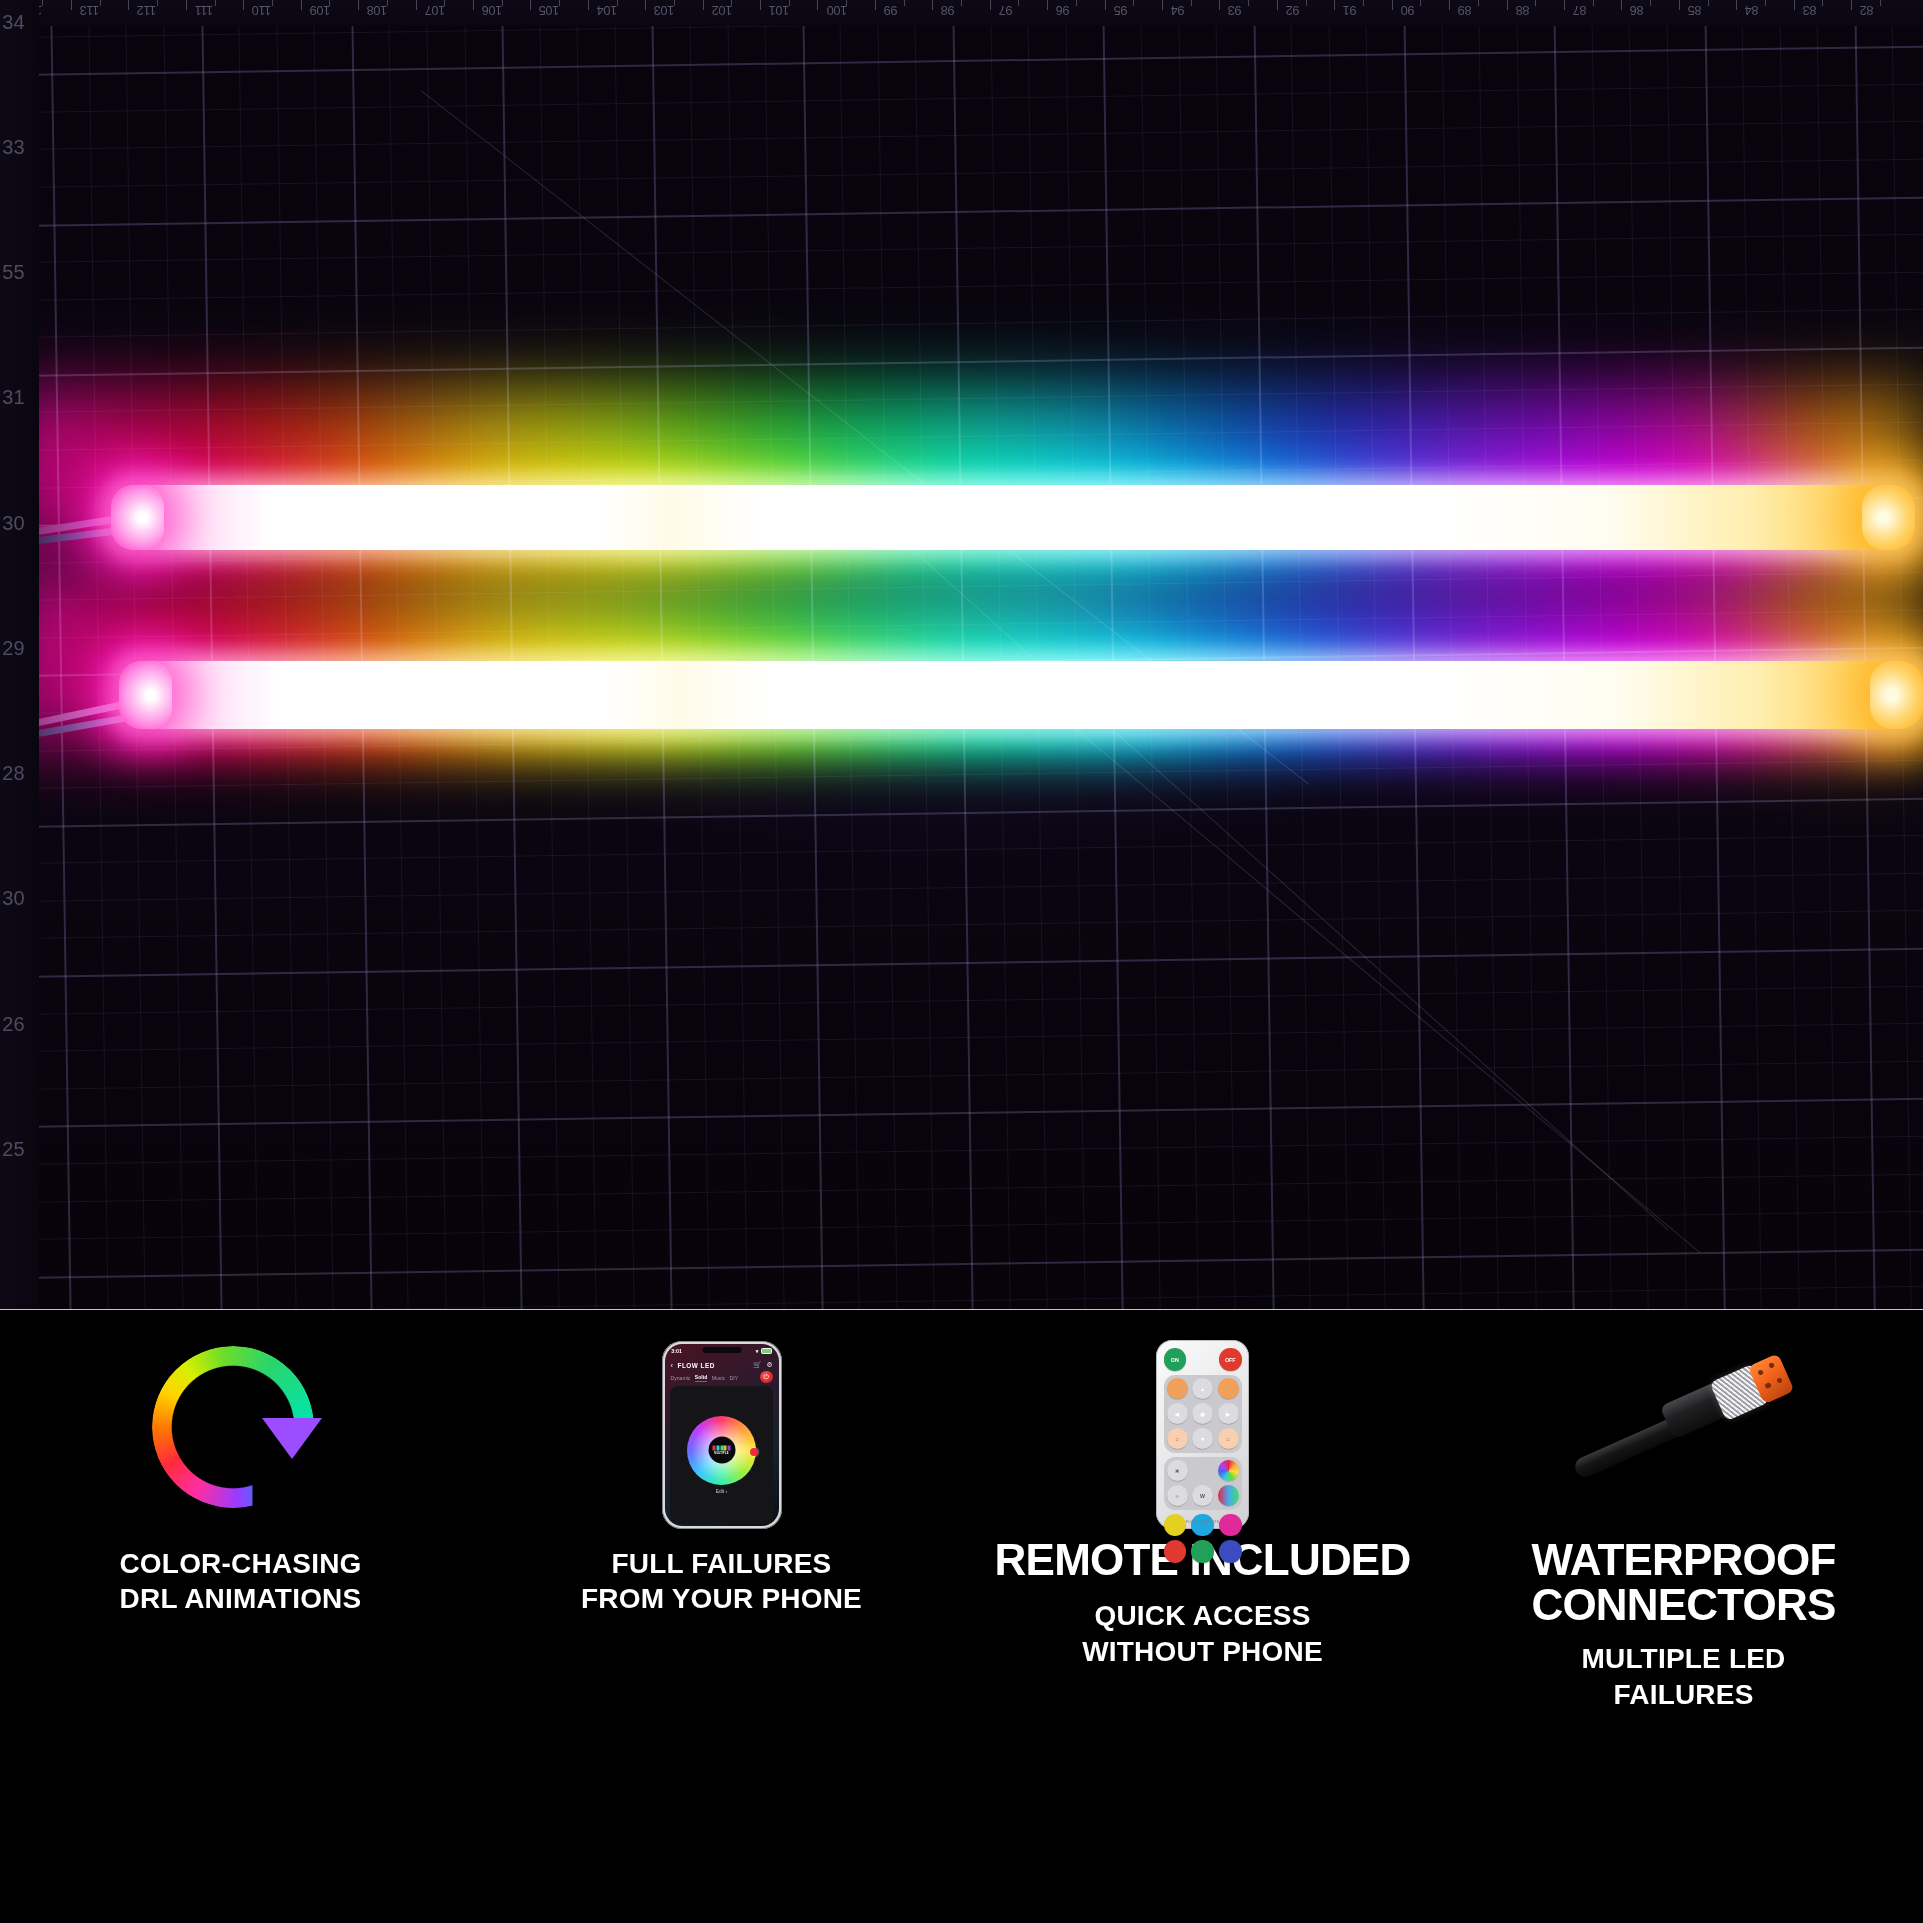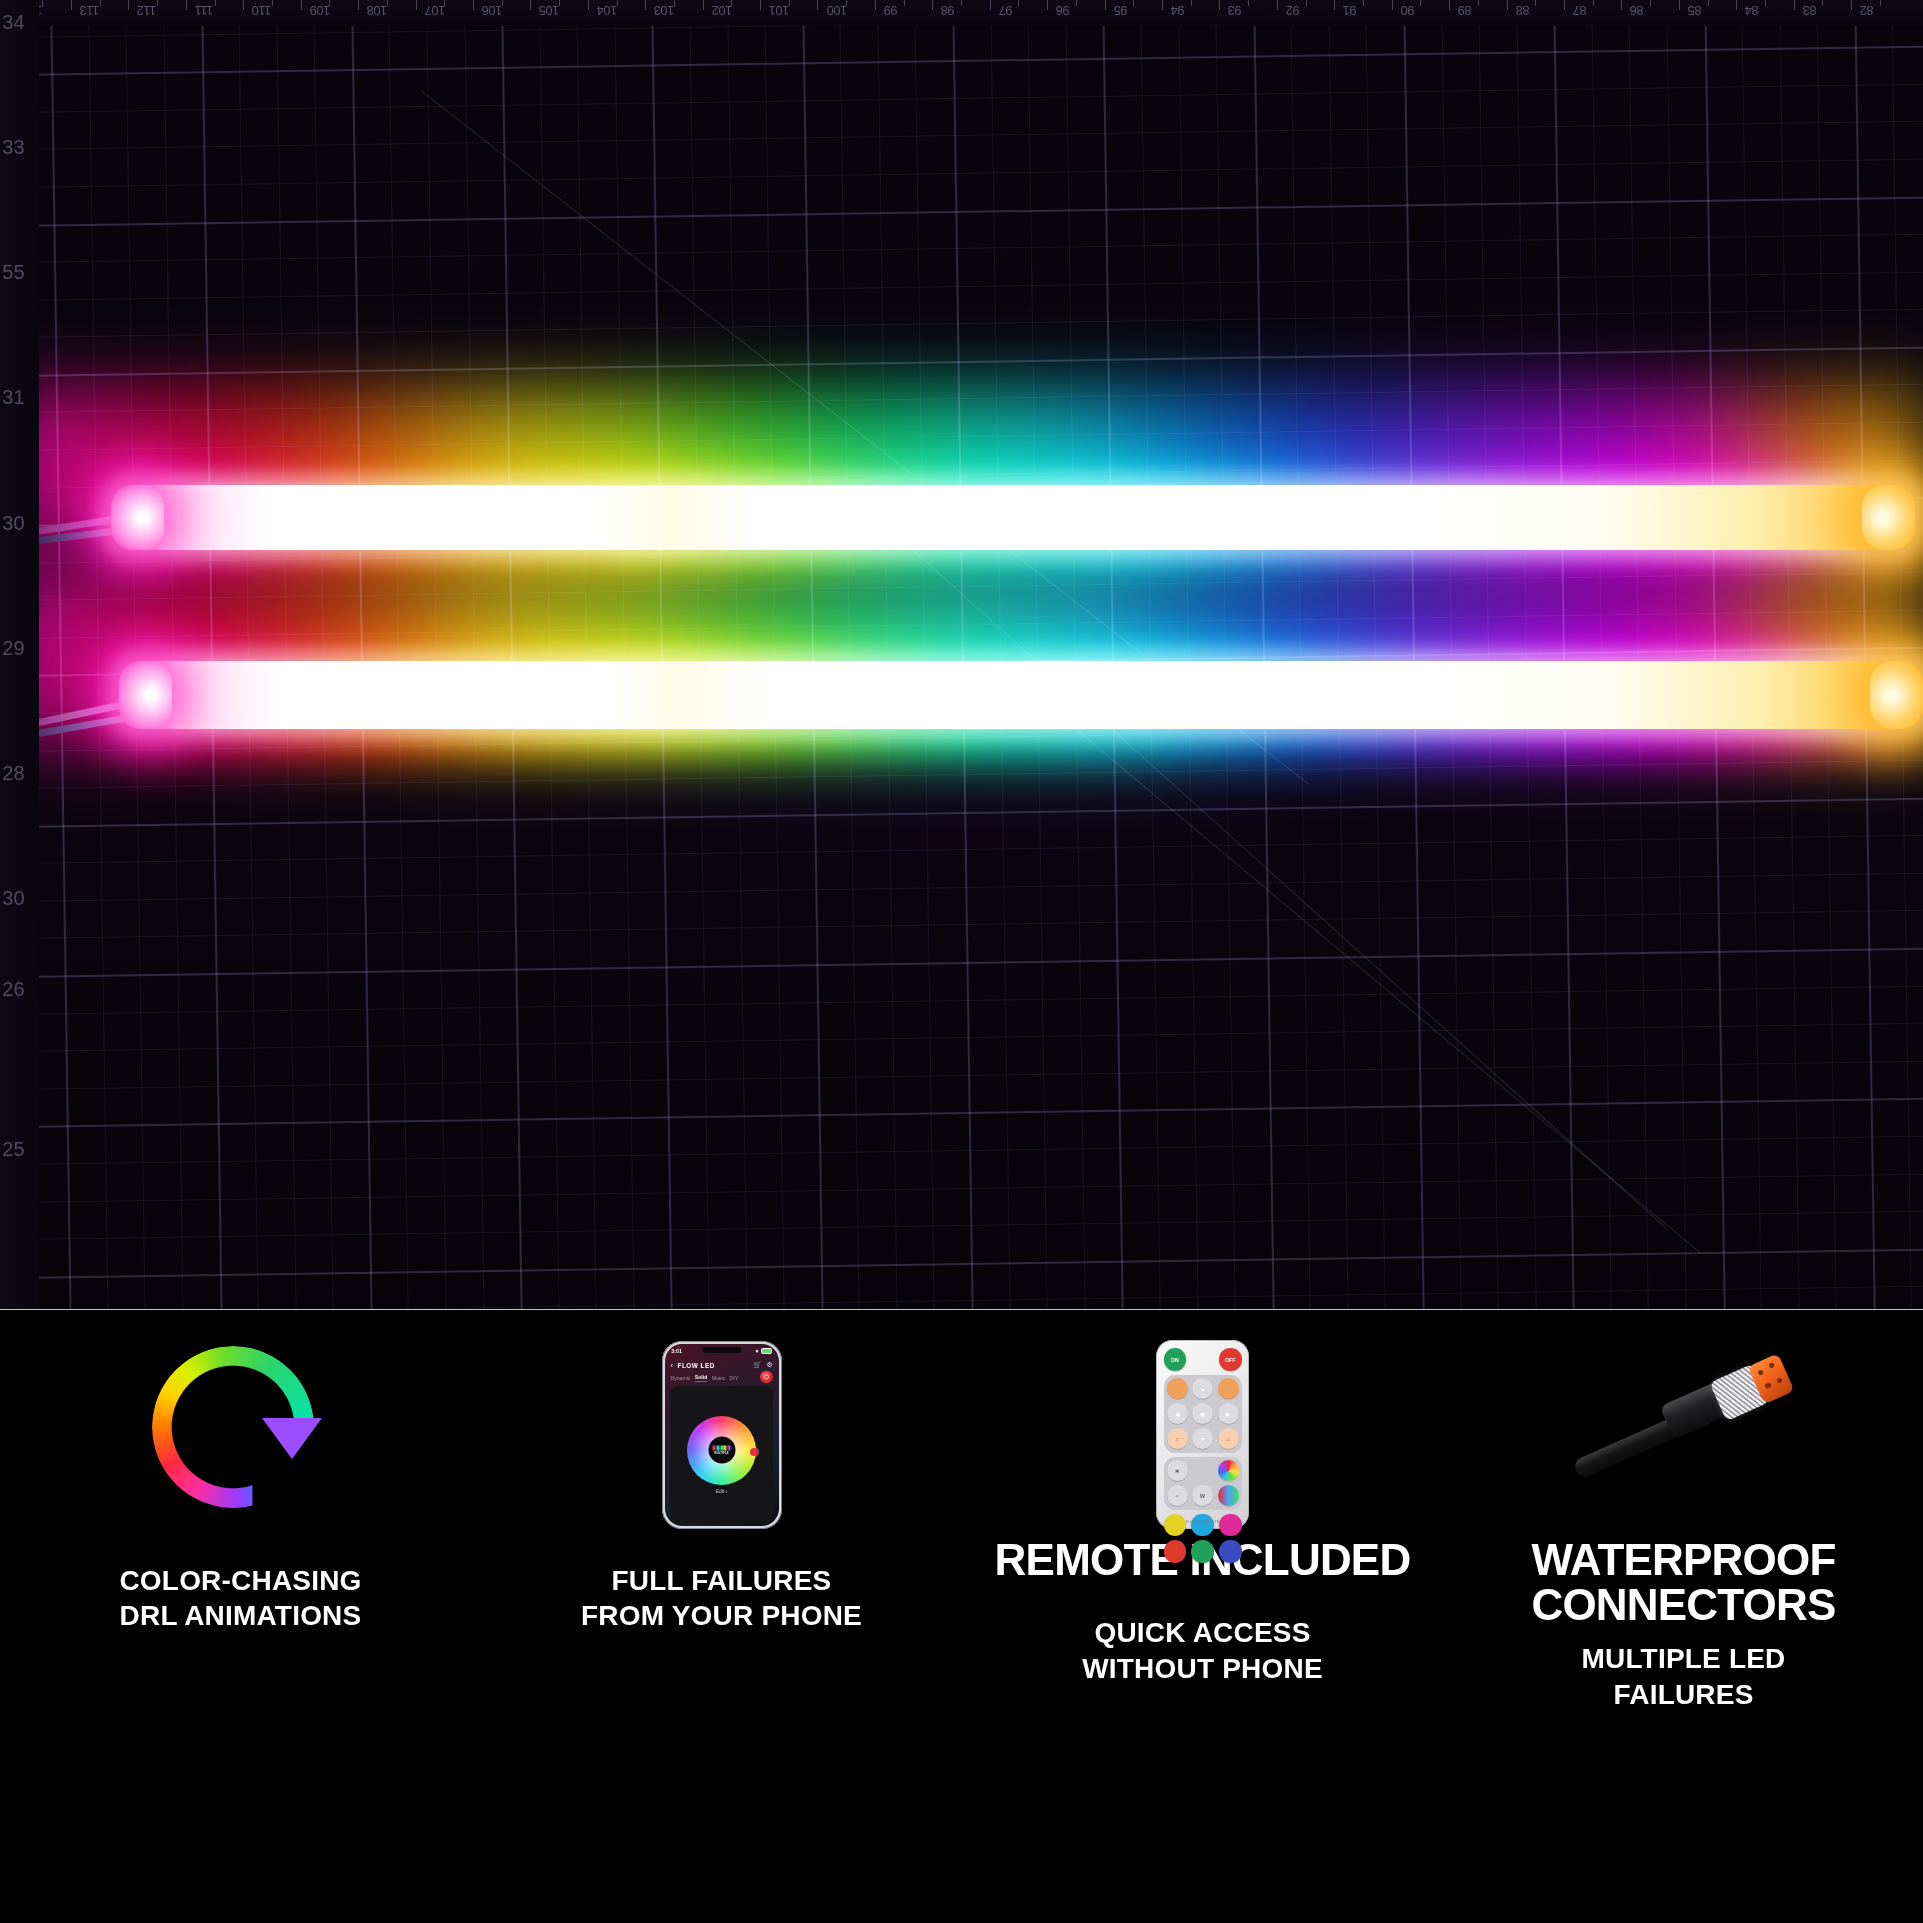--- a/index.html
+++ b/index.html
@@ -408,7 +408,7 @@
         <div class="rl-num" style="top: 637px;">29</div>
         <div class="rl-num" style="top: 762px;">28</div>
         <div class="rl-num" style="top: 887px;">30</div>
-        <div class="rl-num" style="top: 978px;">26</div>
+        <div class="rl-num" style="top: 1013px;">26</div>
         <div class="rl-num" style="top: 1138px;">25</div>
       </div>
 

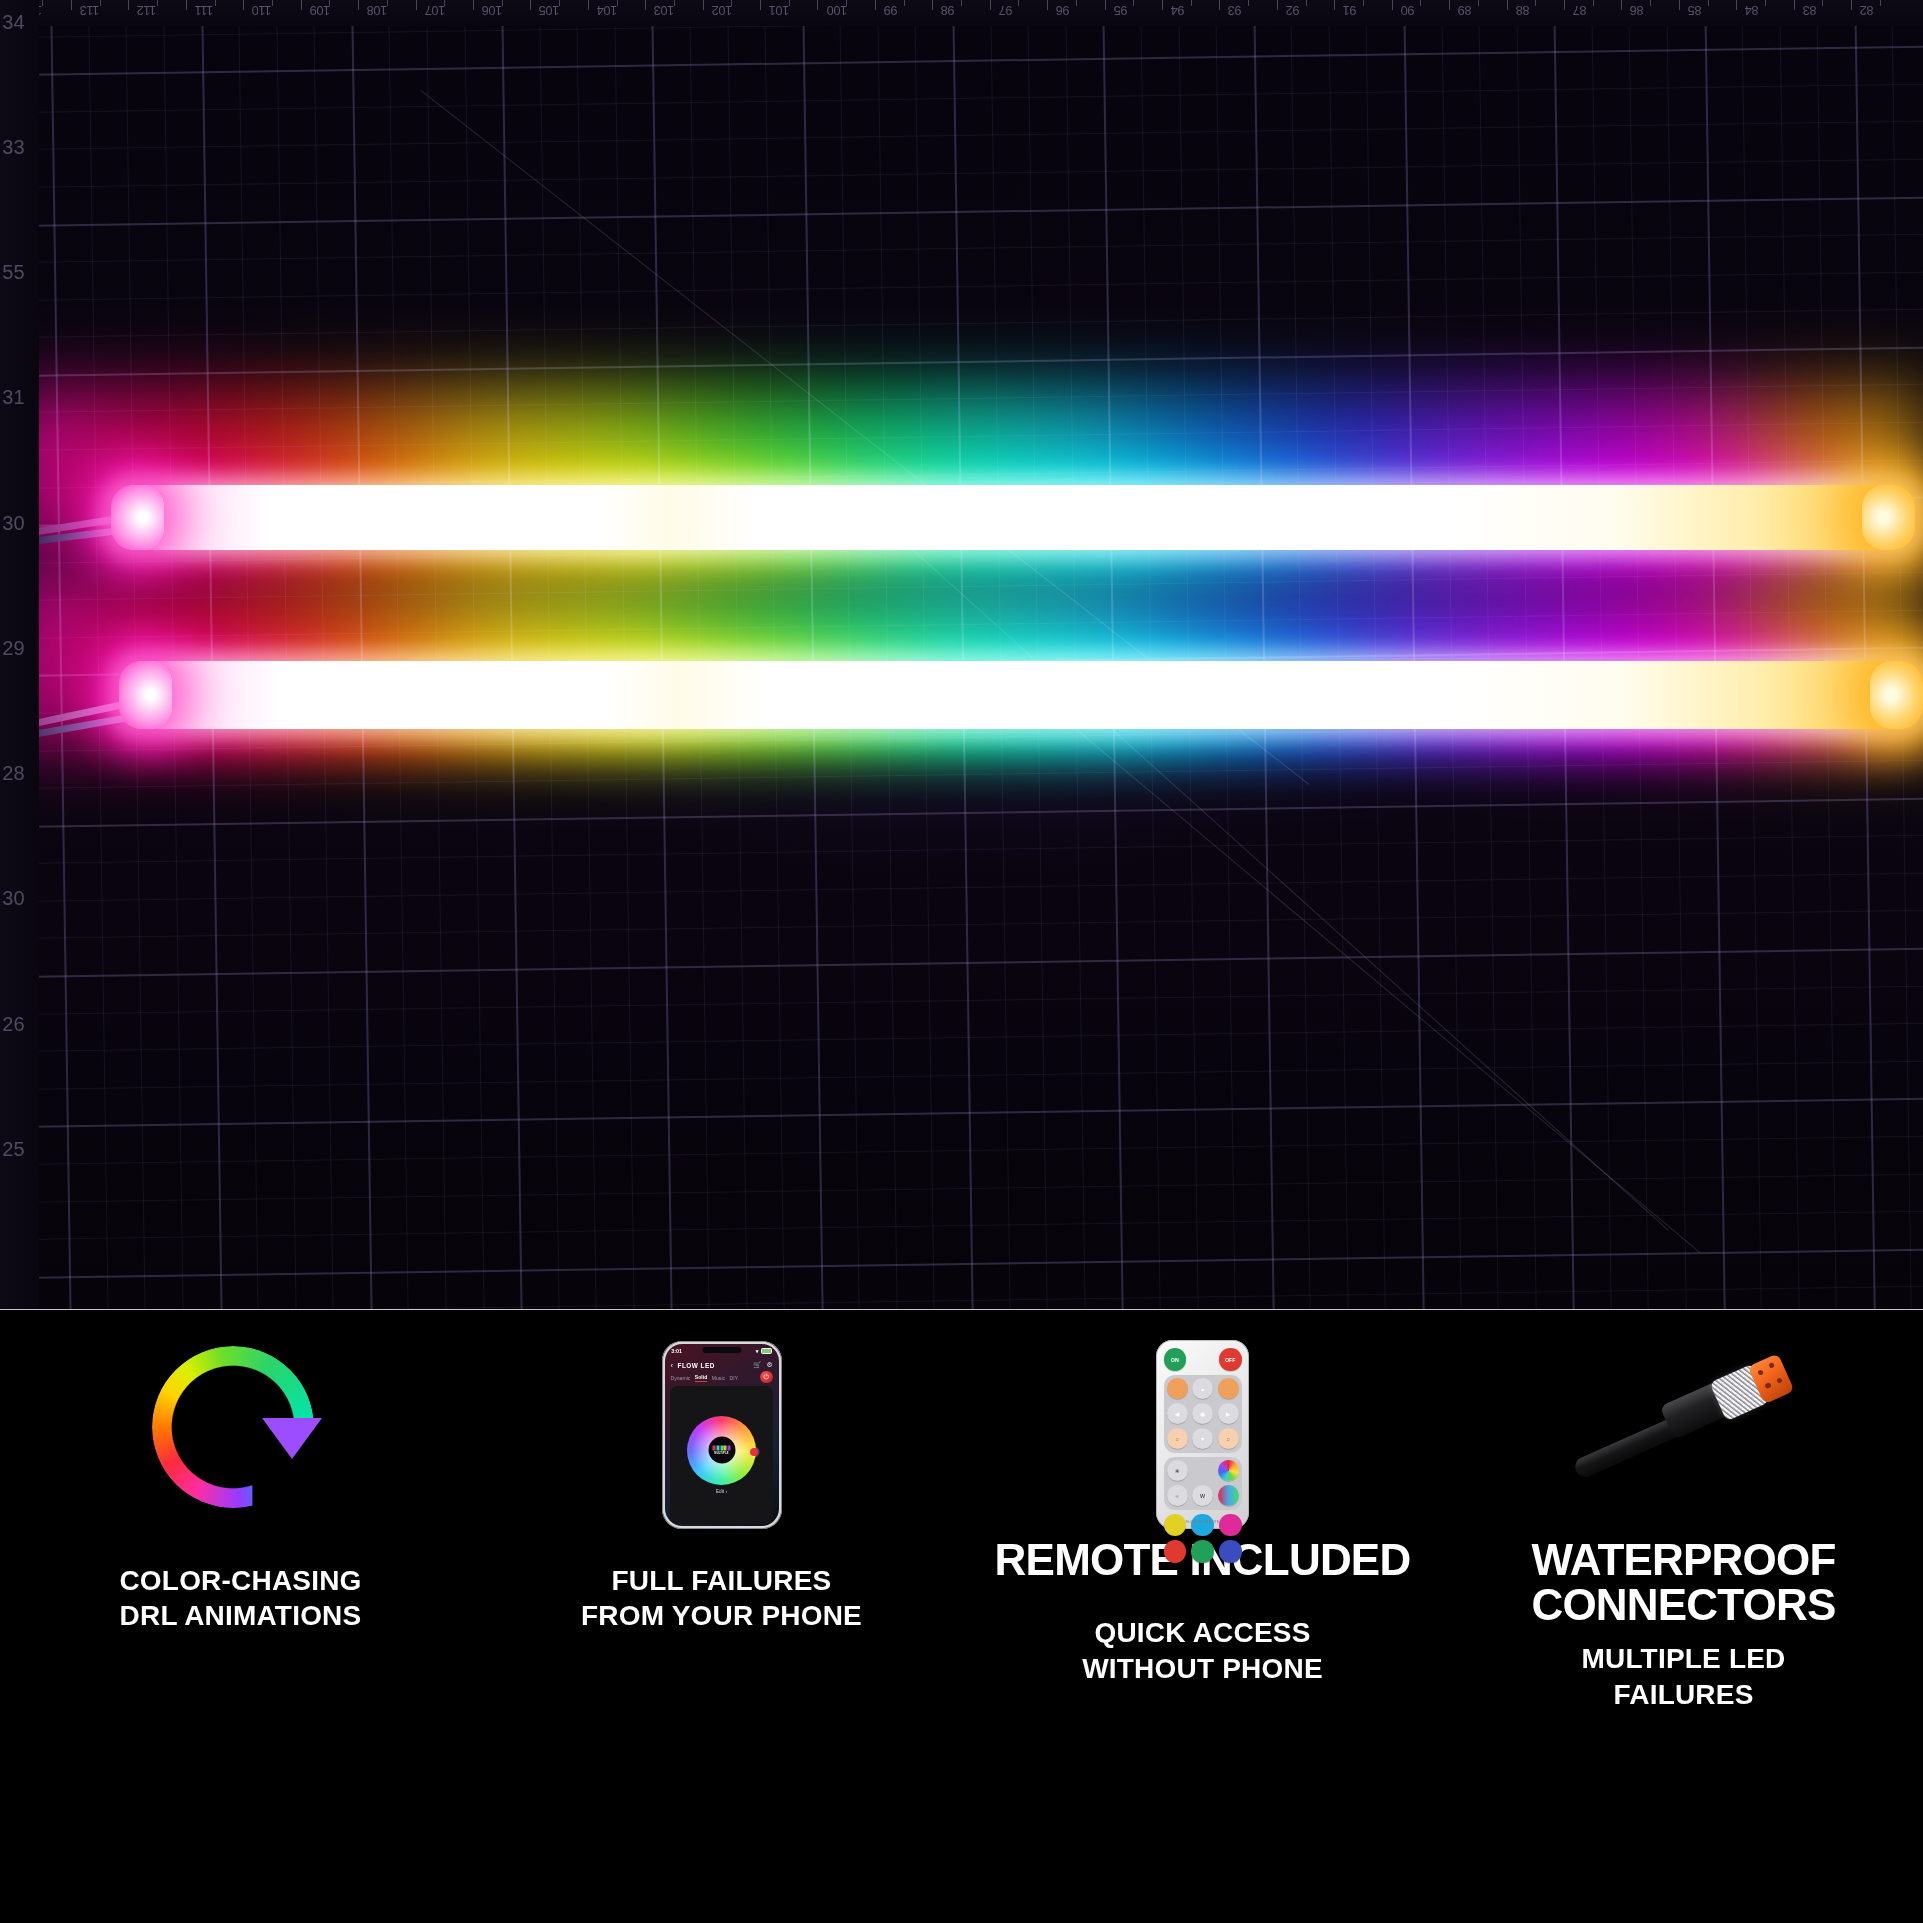--- a/index.html
+++ b/index.html
@@ -82,7 +82,7 @@
   .ftitle{color:#fff;font-weight:bold;font-size:44px;line-height:1.02;text-align:center;
     letter-spacing:-0.8px;margin-top:7.5px;}
   .fsub{color:#fff;font-weight:bold;font-size:28px;line-height:1.28;text-align:center;
-    margin-top:32px;letter-spacing:0.2px;}
+    margin-top:15px;letter-spacing:0.2px;}
 
   
   .wheel-wrap{position:relative;width:177px;height:177px;}

